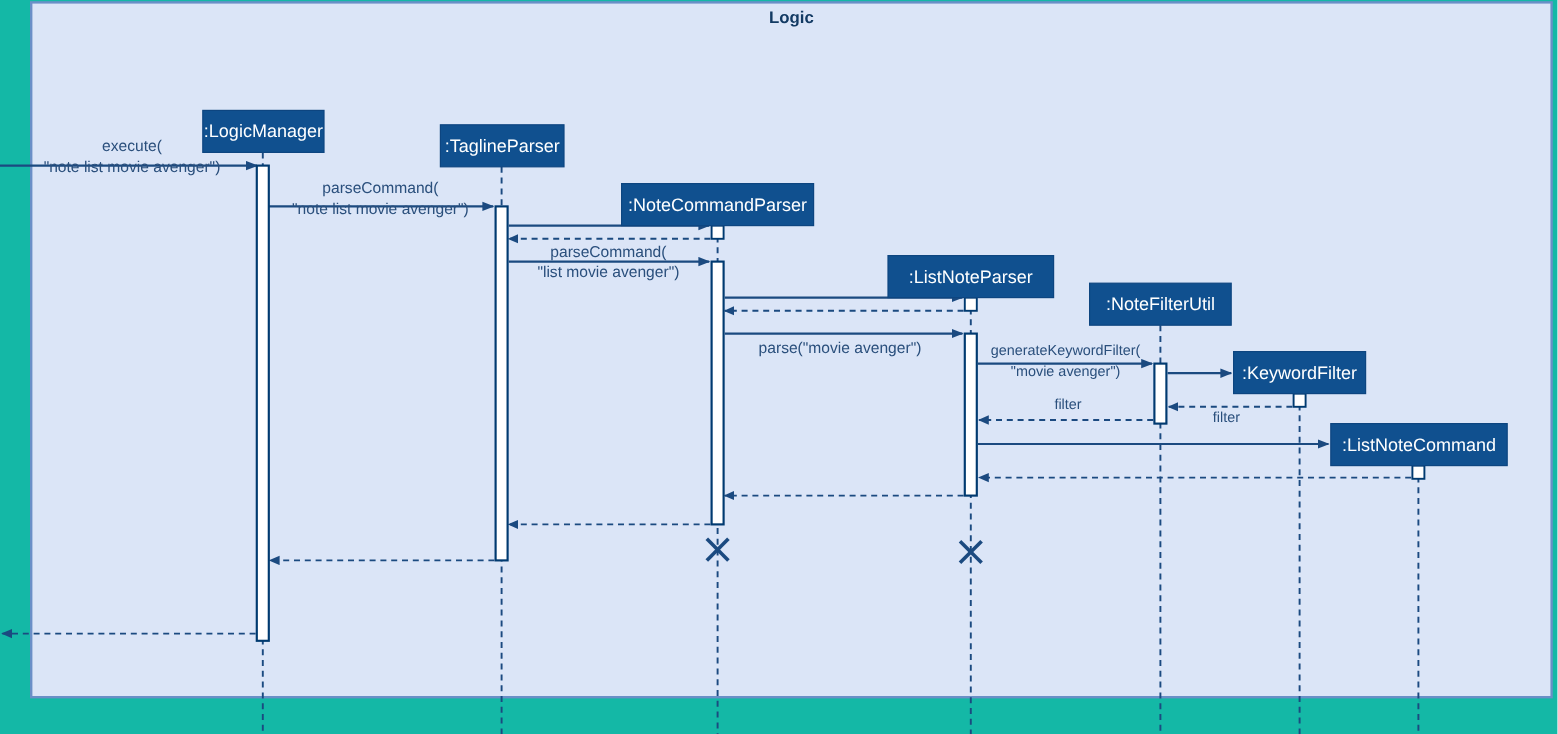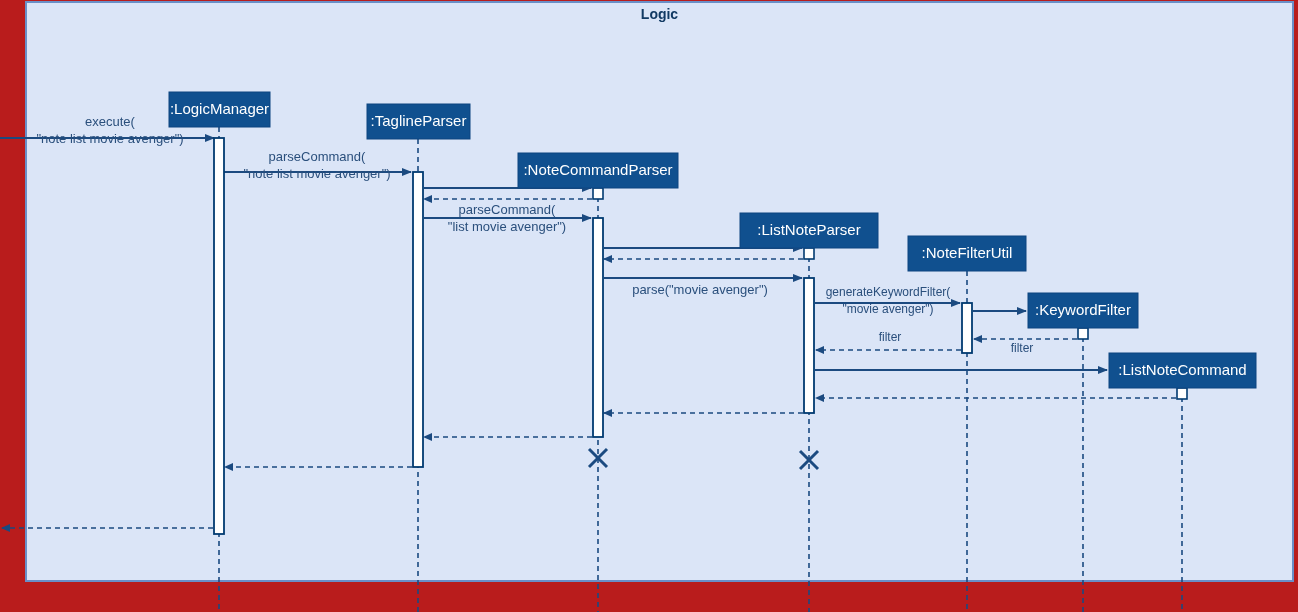--- a/index.html
+++ b/index.html
@@ -5,7 +5,7 @@
 <style>
   html,body{margin:0;padding:0;background:#ffffff;}
   body{font-family:"Liberation Sans", sans-serif;}
-  #stage{position:relative;width:1298px;height:612px;background:#b91c1c;overflow:hidden;}
+  #stage{position:relative;width:1298px;height:612px;background:#14b8a6;overflow:hidden;}
   #svgroot{position:absolute;left:0;top:0;width:1298px;height:612px;}
   .frame-rect{fill:#dbe5f7;stroke:#6a8fc7;stroke-width:2;}
   .lifeline{stroke:#1b4a80;stroke-width:1.6;stroke-dasharray:5 4;fill:none;}

